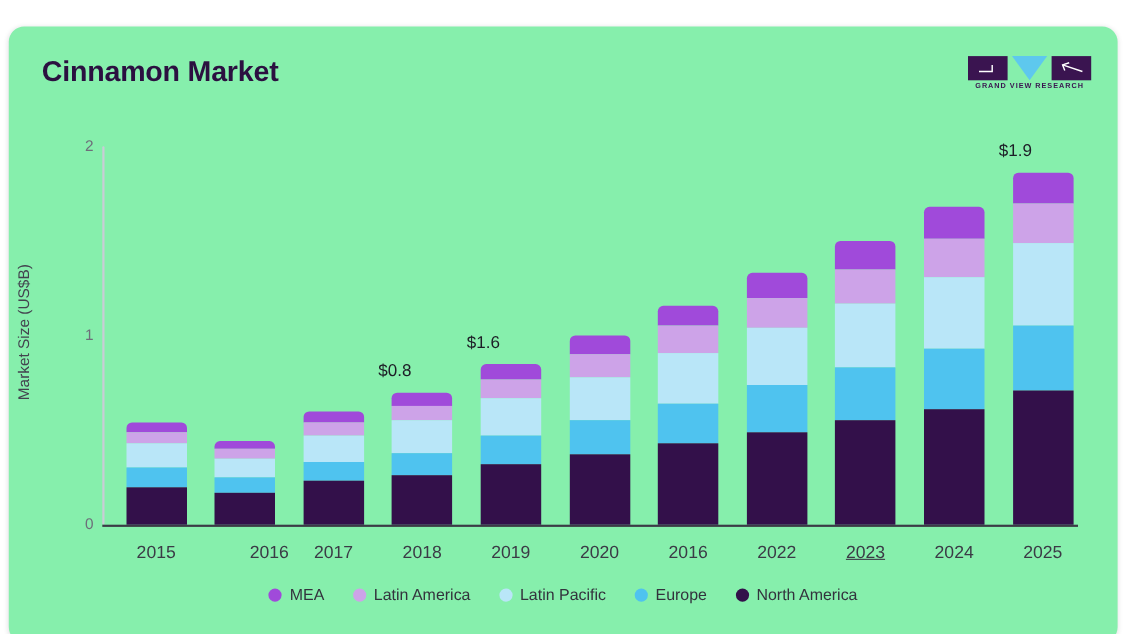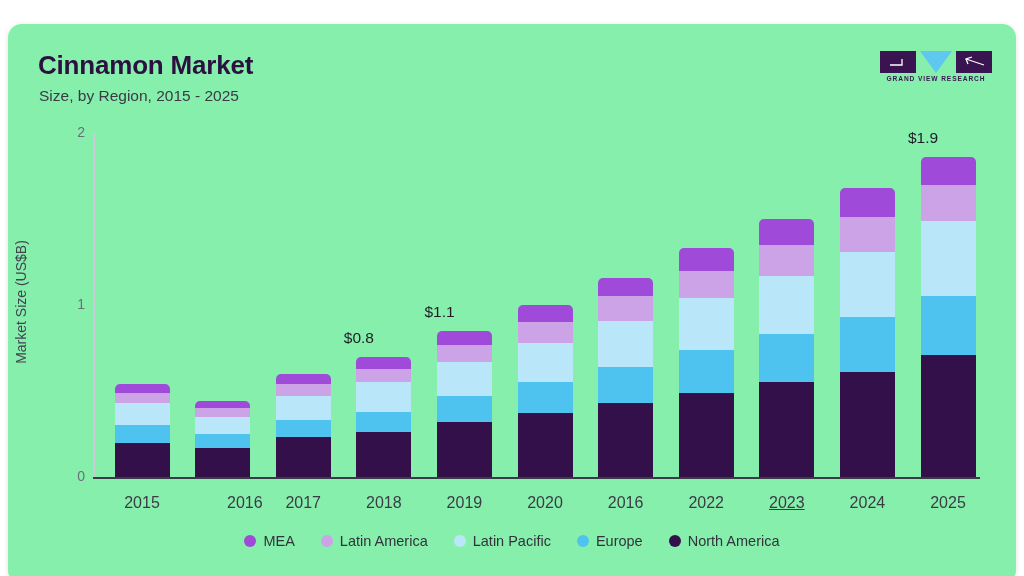--- a/index.html
+++ b/index.html
@@ -83,7 +83,6 @@
 <div class="card">
 
   <div class="hdr-title">Cinnamon Market</div>
-  <div class="hdr-sub">Size, by Region, 2015 - 2025</div>
 
   <div class="logo">
     <div class="logo-marks">

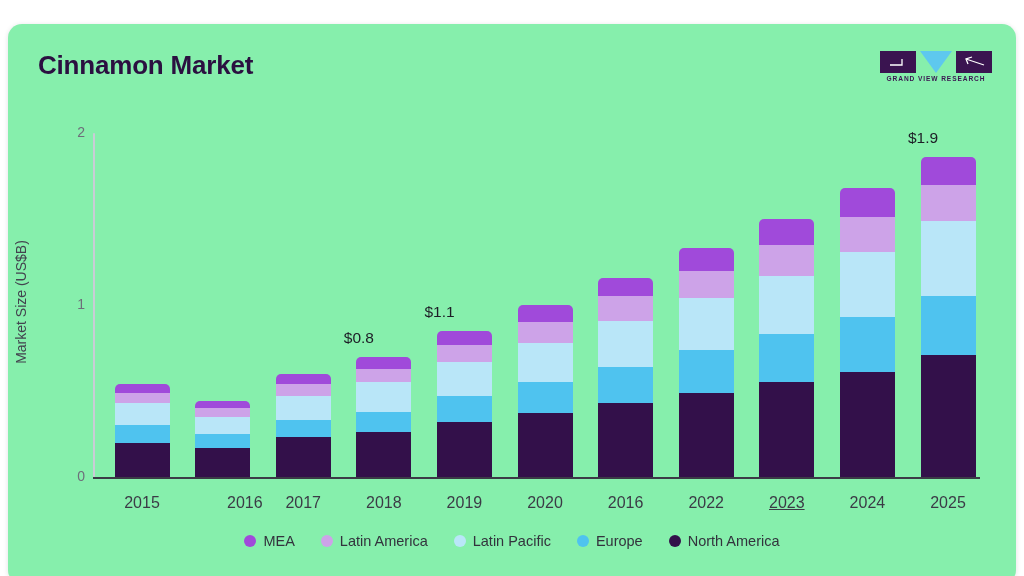--- a/index.html
+++ b/index.html
@@ -145,7 +145,7 @@
           <span class="seg" style="height: 25.8px; background: rgb(79, 195, 239);"></span>
           <span class="seg" style="height: 55.04px; background: rgb(51, 16, 74);"></span>
         </div>
-        <div class="barlabel" style="left: 416.4px; top: 278.8px;">$1.1</div>
+        <div class="barlabel" style="left: 416.4px; top: 278.8px;">$1.6</div>
         <div class="bar" style="left: 509.5px; bottom: 107px;">
           <span class="seg top" style="height: 17.2px; background: rgb(160, 74, 218);"></span>
           <span class="seg" style="height: 20.64px; background: rgb(205, 163, 232);"></span>

